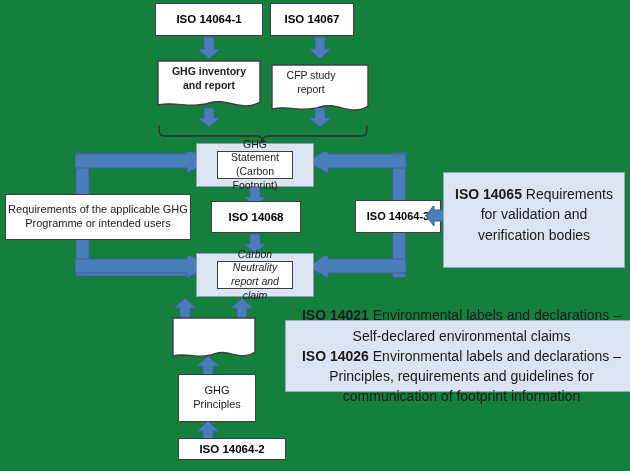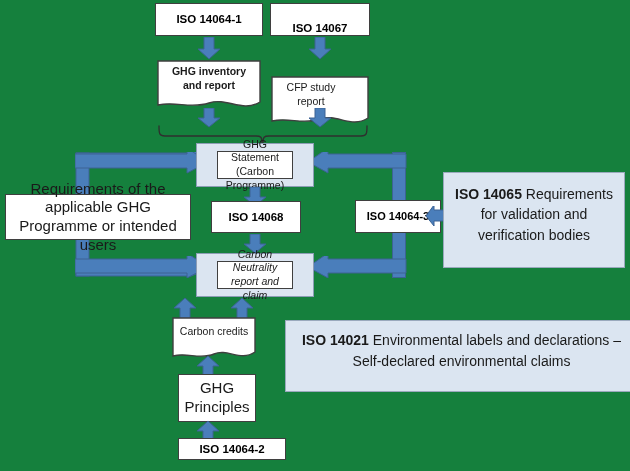--- a/index.html
+++ b/index.html
@@ -117,7 +117,7 @@
     <span>ISO 14064-1</span>
   </div>
 
-  <div class="node box box-bold" style="left:270px; top:3px; width:100px; height:33px;align-items:flex-end;">
+  <div class="node box box-bold" style="left:270px; top:3px; width:84px; height:33px;">
     <span>ISO 14067</span>
   </div>
 

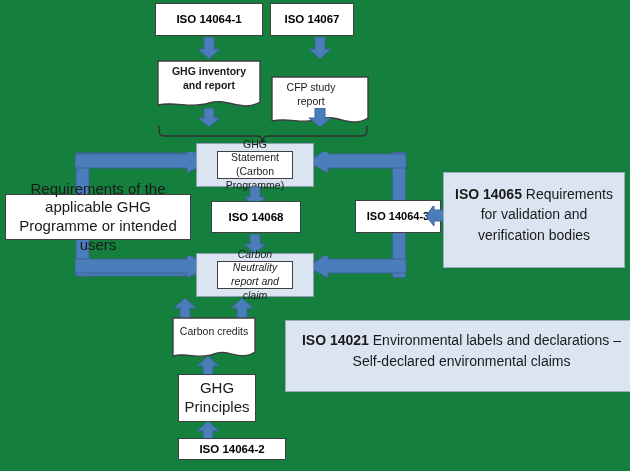--- a/index.html
+++ b/index.html
@@ -145,7 +145,7 @@
     </div>
   </div>
 
-  <div class="doc" style="left:271px; top:76px; width:80px; height:51px;">
+  <div class="doc" style="left:271px; top:64px; width:80px; height:51px;">
     <svg width="98" height="51" viewBox="0 0 98 51">
       <path d="M1,1 L97,1 L97,42 C80,53 66,37 49,43 C32,49 18,41 1,45 Z" fill="#ffffff" stroke="#3f3f3f" stroke-width="1.4"></path>
     </svg>

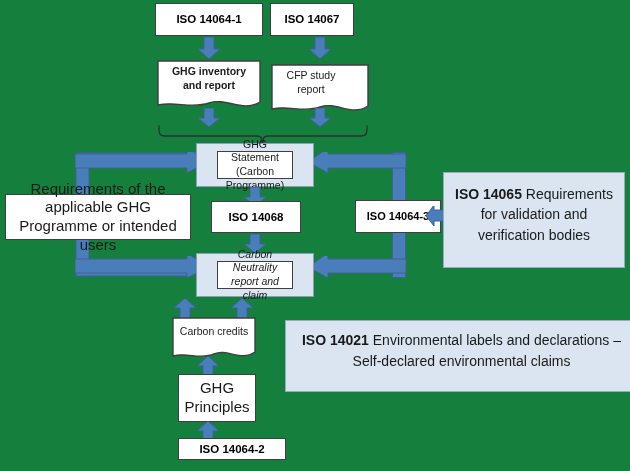--- a/index.html
+++ b/index.html
@@ -230,7 +230,7 @@
     <div class="inner">
       <div>
         <div>GHG Statement</div>
-        <div>(Carbon Programme)</div>
+        <div>(Carbon Footprint)</div>
       </div>
     </div>
   </div>

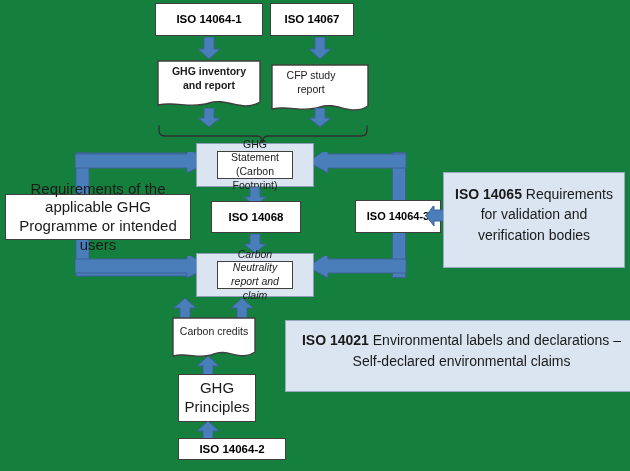--- a/index.html
+++ b/index.html
@@ -39,7 +39,7 @@
     color: #000000;
   }
   .box-plain {
-    font-size: 15px;
+    font-size: 11px;
     color: #1a1a1a;
   }
 

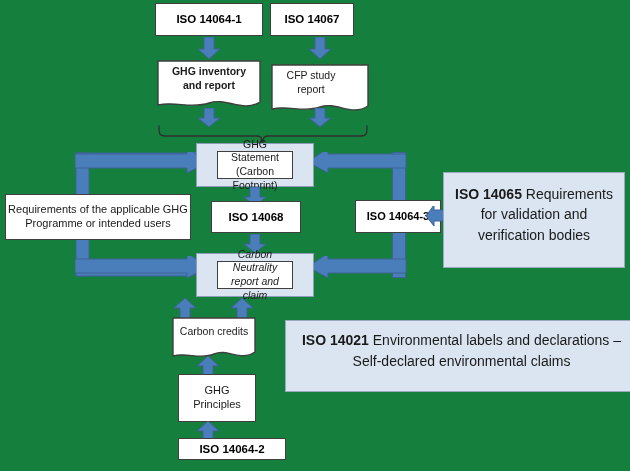--- a/index.html
+++ b/index.html
@@ -293,9 +293,6 @@
     <svg width="84" height="44" viewBox="0 0 84 44">
       <path d="M1,1 L83,1 L83,35 C68,45 56,31 42,37 C28,43 15,35 1,39 Z" fill="#ffffff" stroke="#3f3f3f" stroke-width="1.4"></path>
     </svg>
-    <div class="doc-label">
-      <span>Carbon credits</span>
-    </div>
   </div>
 
   <div class="arrow" style="left:196px; top:355px;">

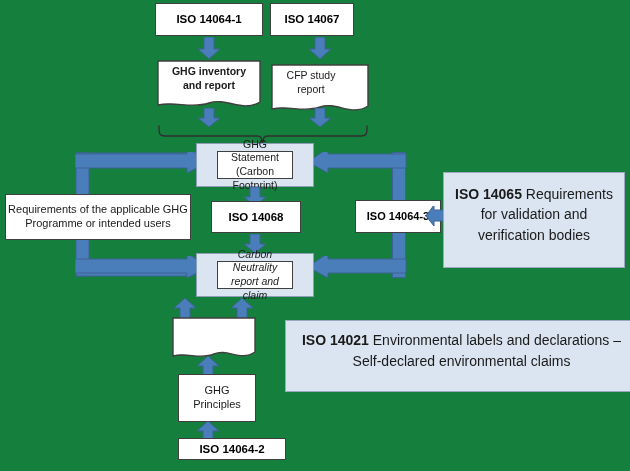--- a/index.html
+++ b/index.html
@@ -323,6 +323,9 @@
       <b>ISO 14021</b><span> Environmental labels and declarations – Self-declared environmental claims</span>
     </p>
     <div class="gap"></div>
+    <p>
+      <b>ISO 14026</b><span> Environmental labels and declarations – Principles, requirements and guidelines for communication of footprint information</span>
+    </p>
   </div>
 
 </div>

